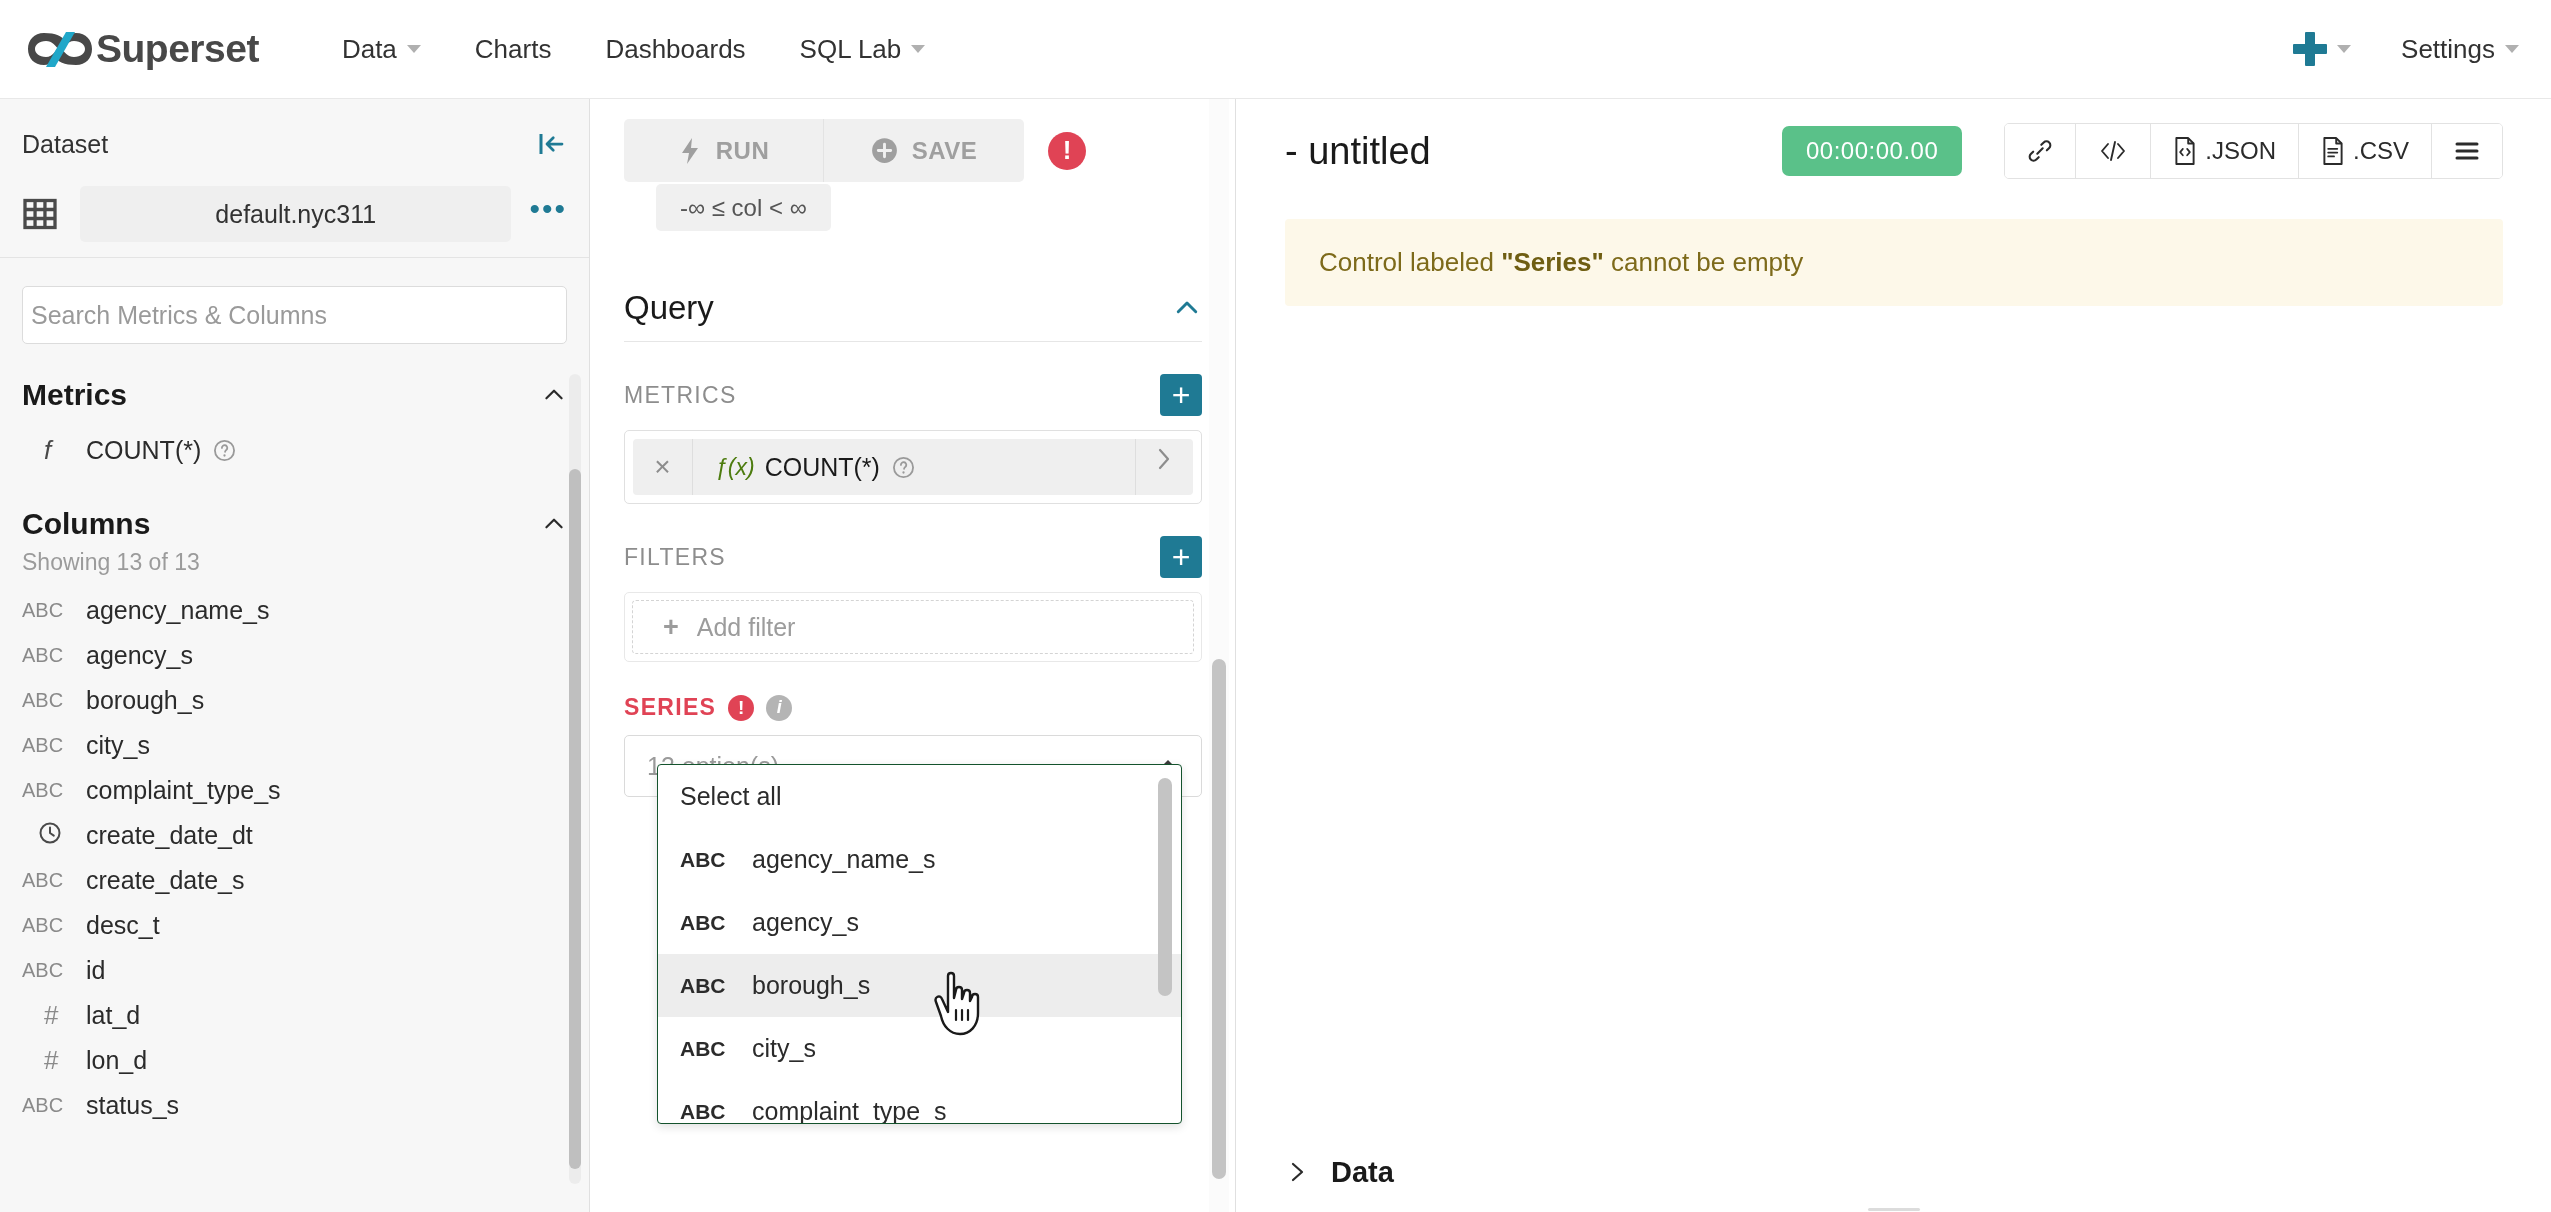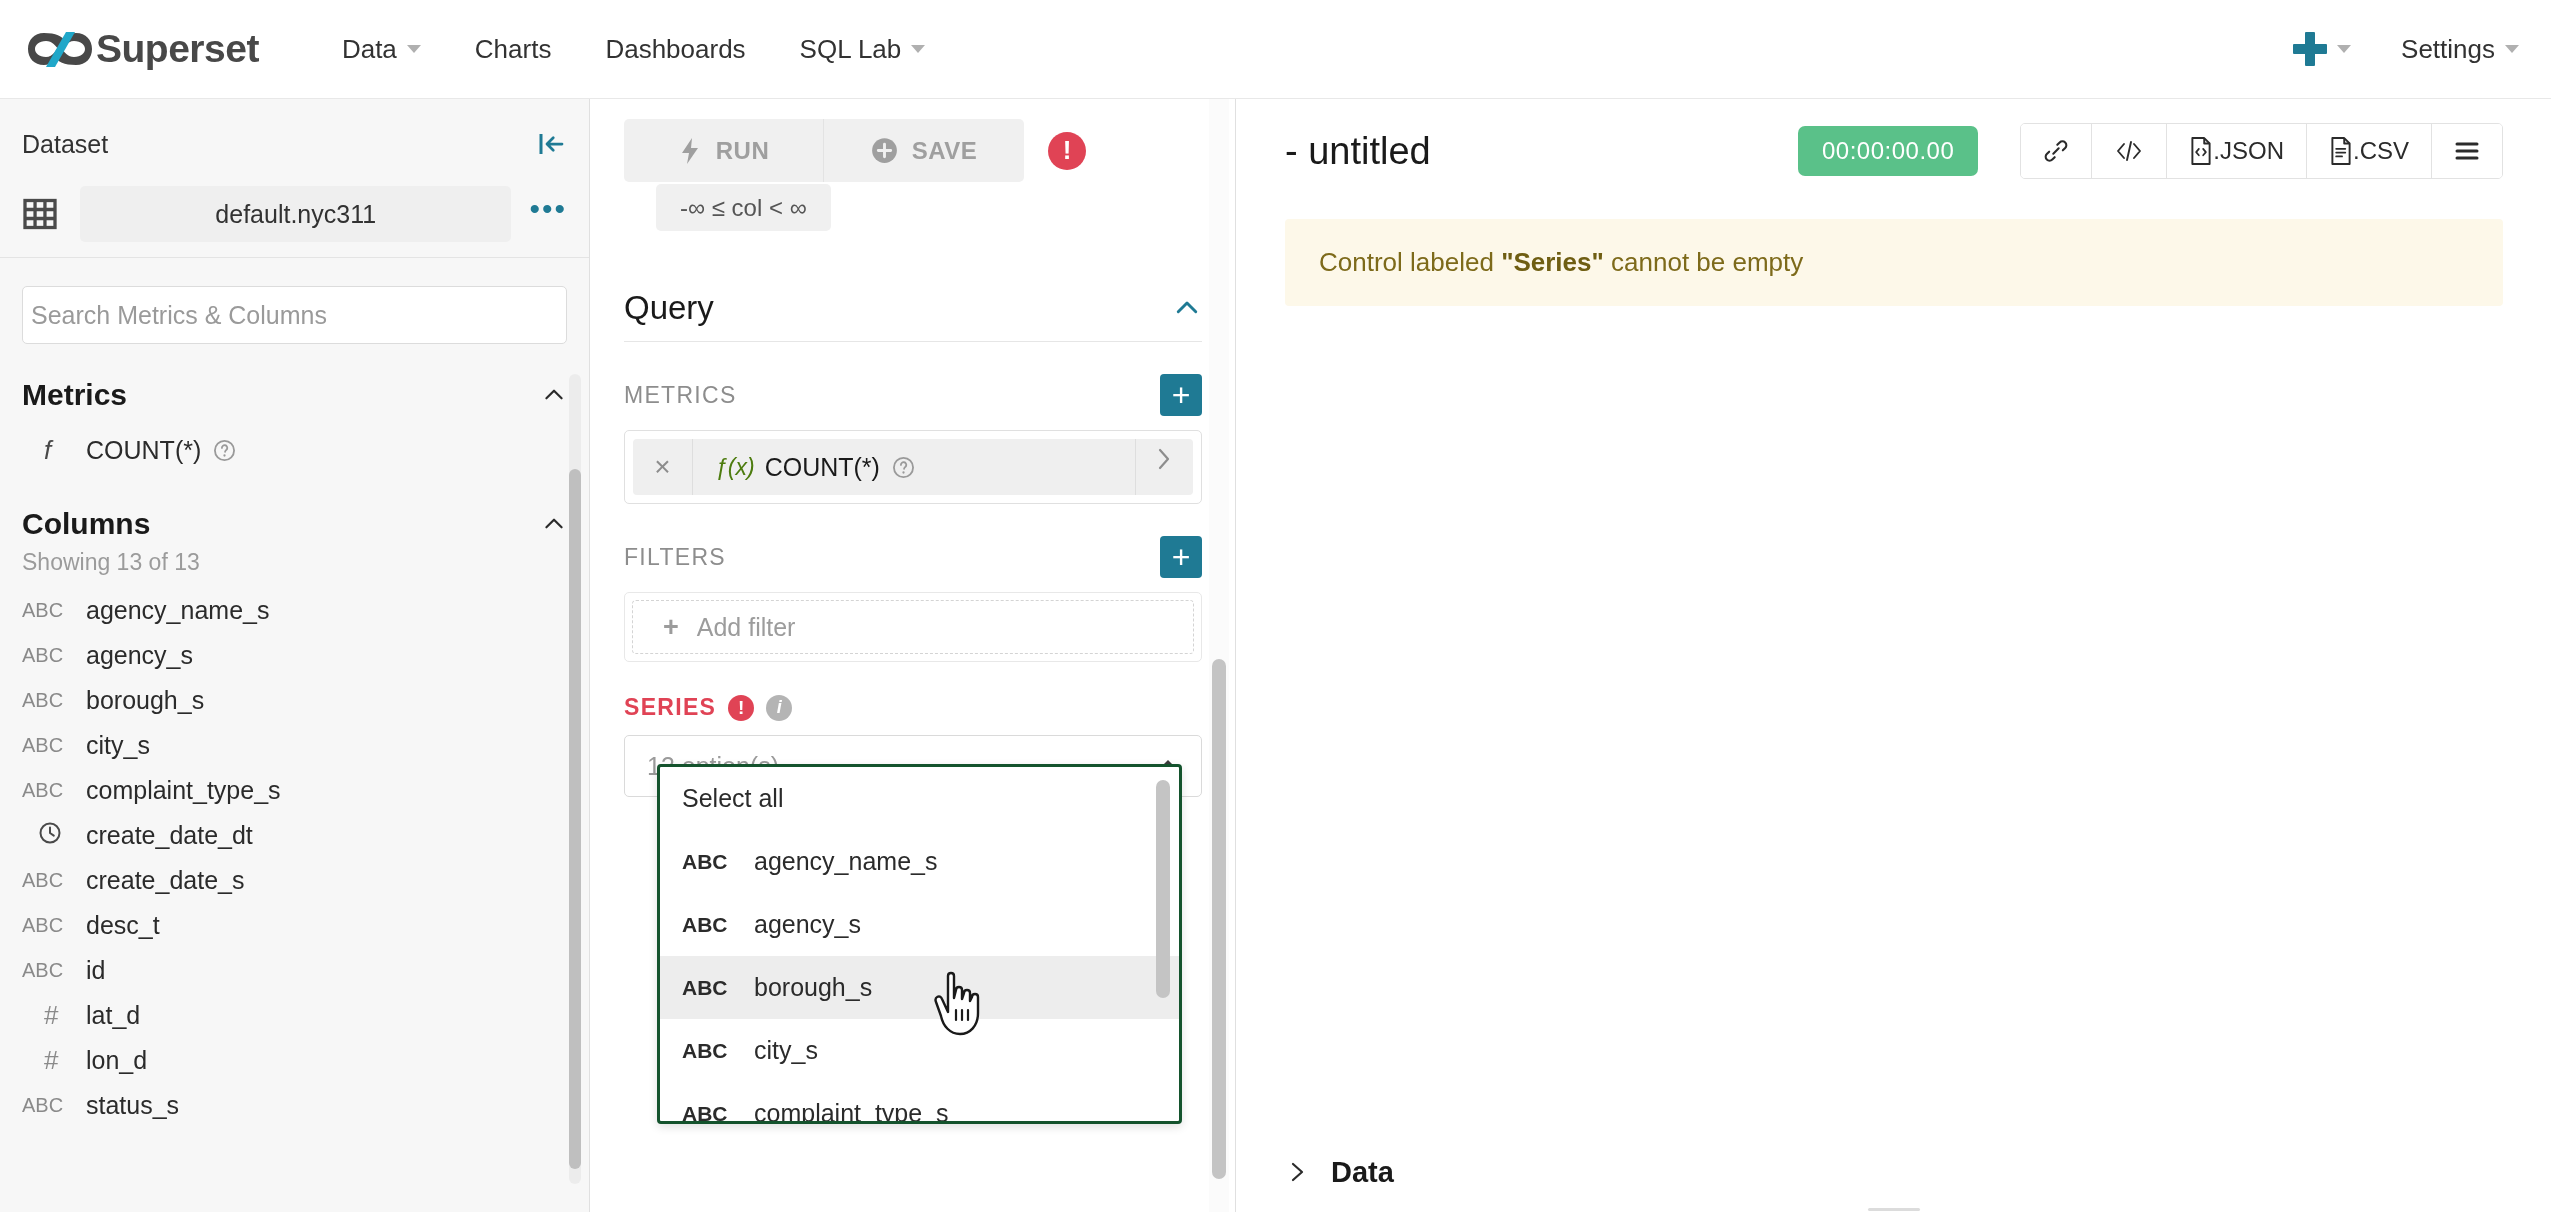--- a/index.html
+++ b/index.html
@@ -264,7 +264,7 @@
     font-size: 24px; color: #2b2b2b; background: #fff;
   }
   .ig-btn:last-child { border-right: none; }
-  .ig-lbl { }
+  .ig-lbl { margin-left: 8px; }
   .alert-banner {
     margin: 16px 48px 0 48px; background: #fdf8e9; border-radius: 4px;
     padding: 28px 34px; font-size: 26px; color: #7d6a1a;

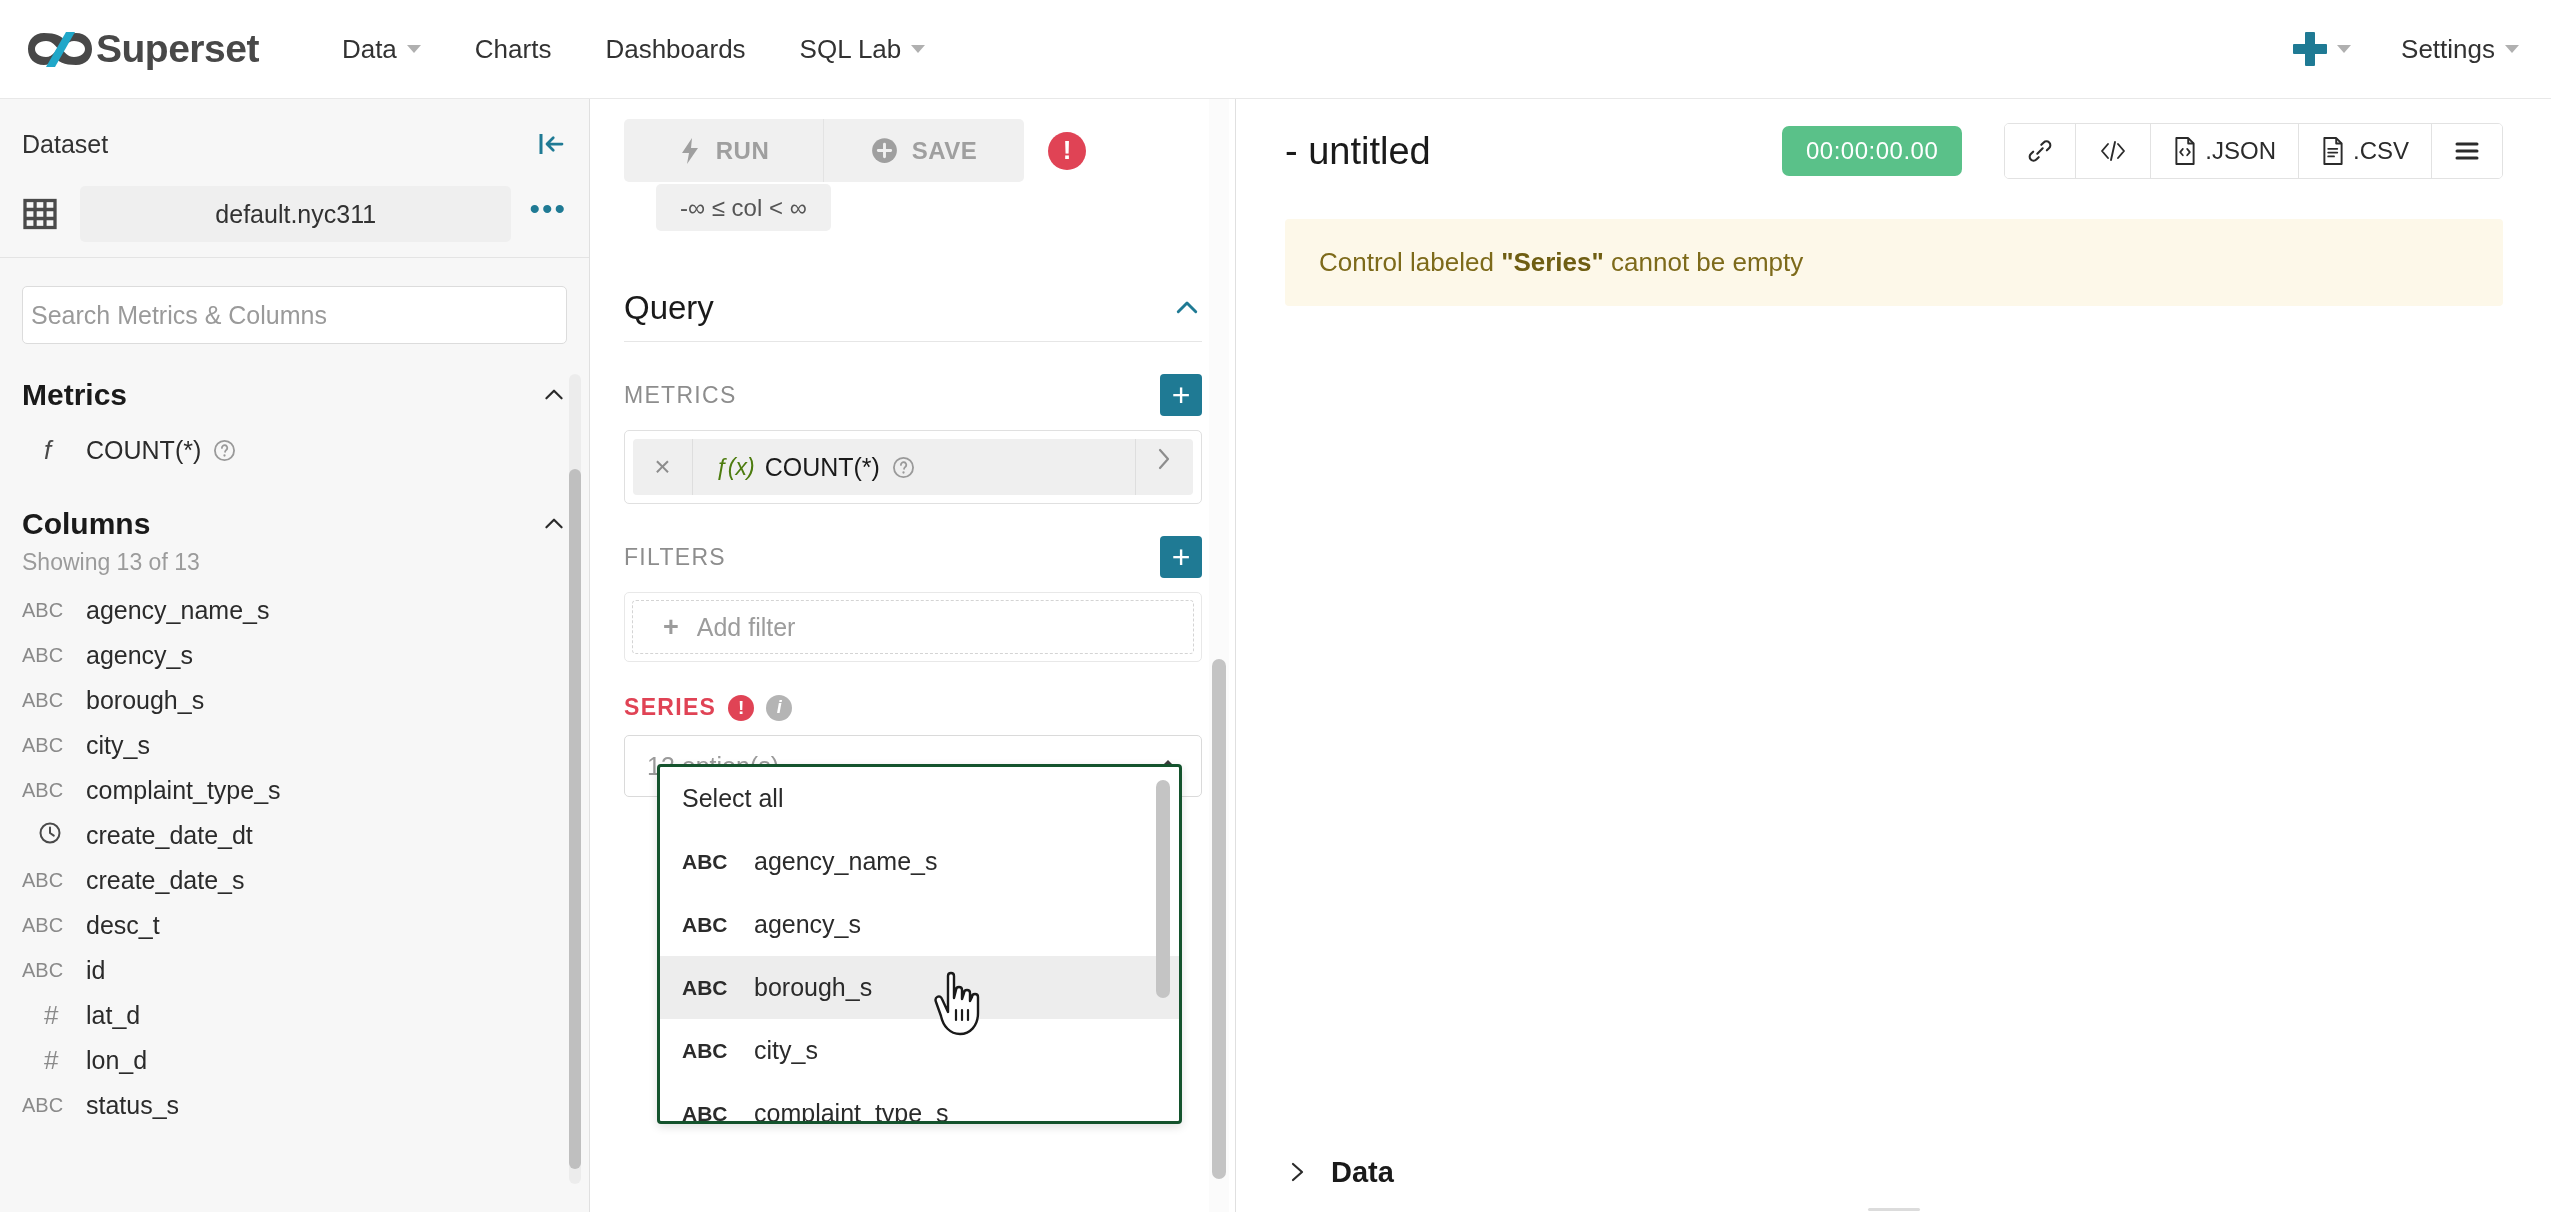--- a/index.html
+++ b/index.html
@@ -212,7 +212,7 @@
   .ss-caret { margin-left: auto; }
   .dropdown {
     position: absolute; left: 657px; top: 764px; width: 525px; height: 360px;
-    background: #fff; border: 3px solid #14532d; border-radius: 4px;
+    background: #fff; border: 1px solid #14532d; border-radius: 4px;
     box-shadow: 0 3px 10px rgba(0,0,0,0.12); overflow: hidden;
   }
   .dd-item {

